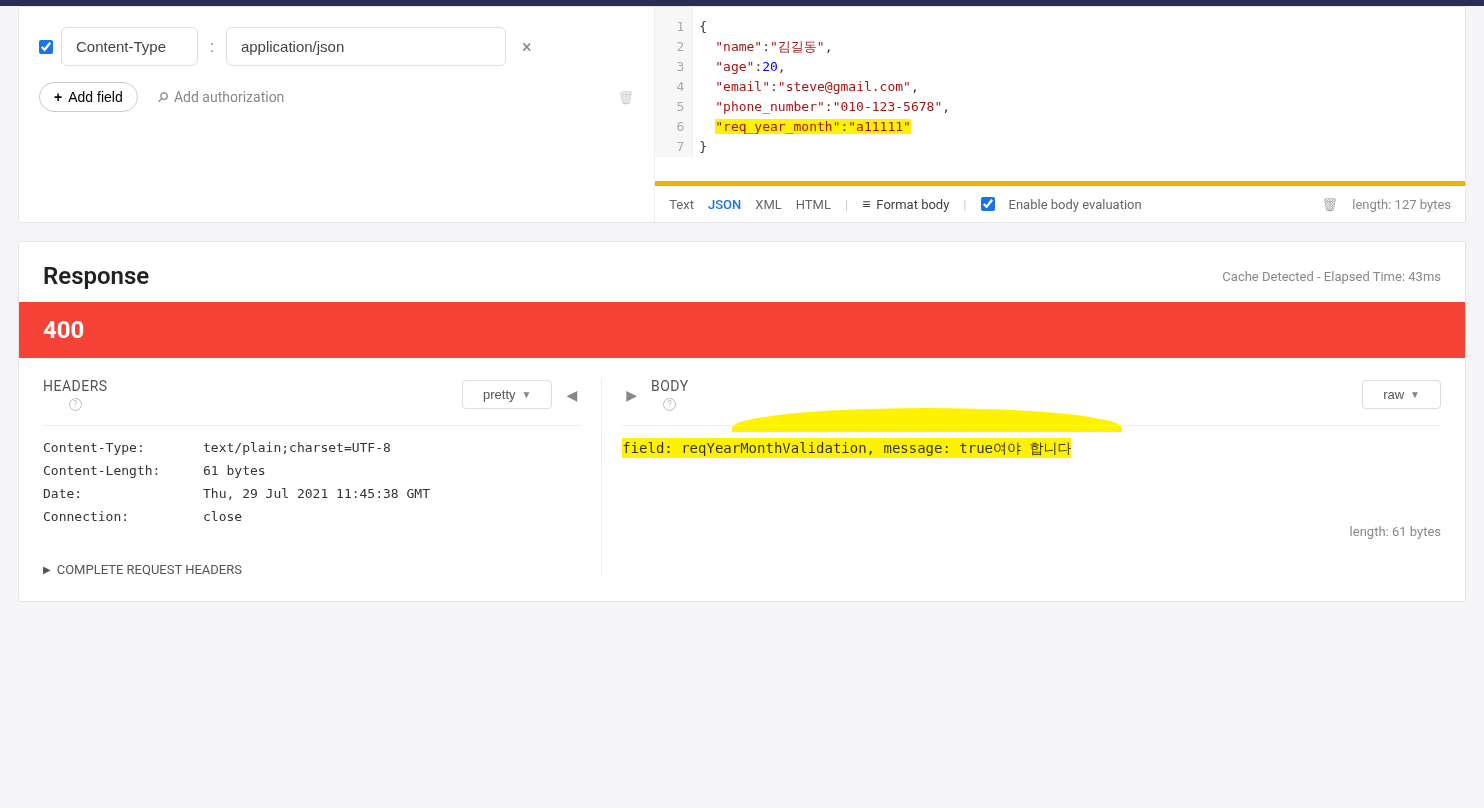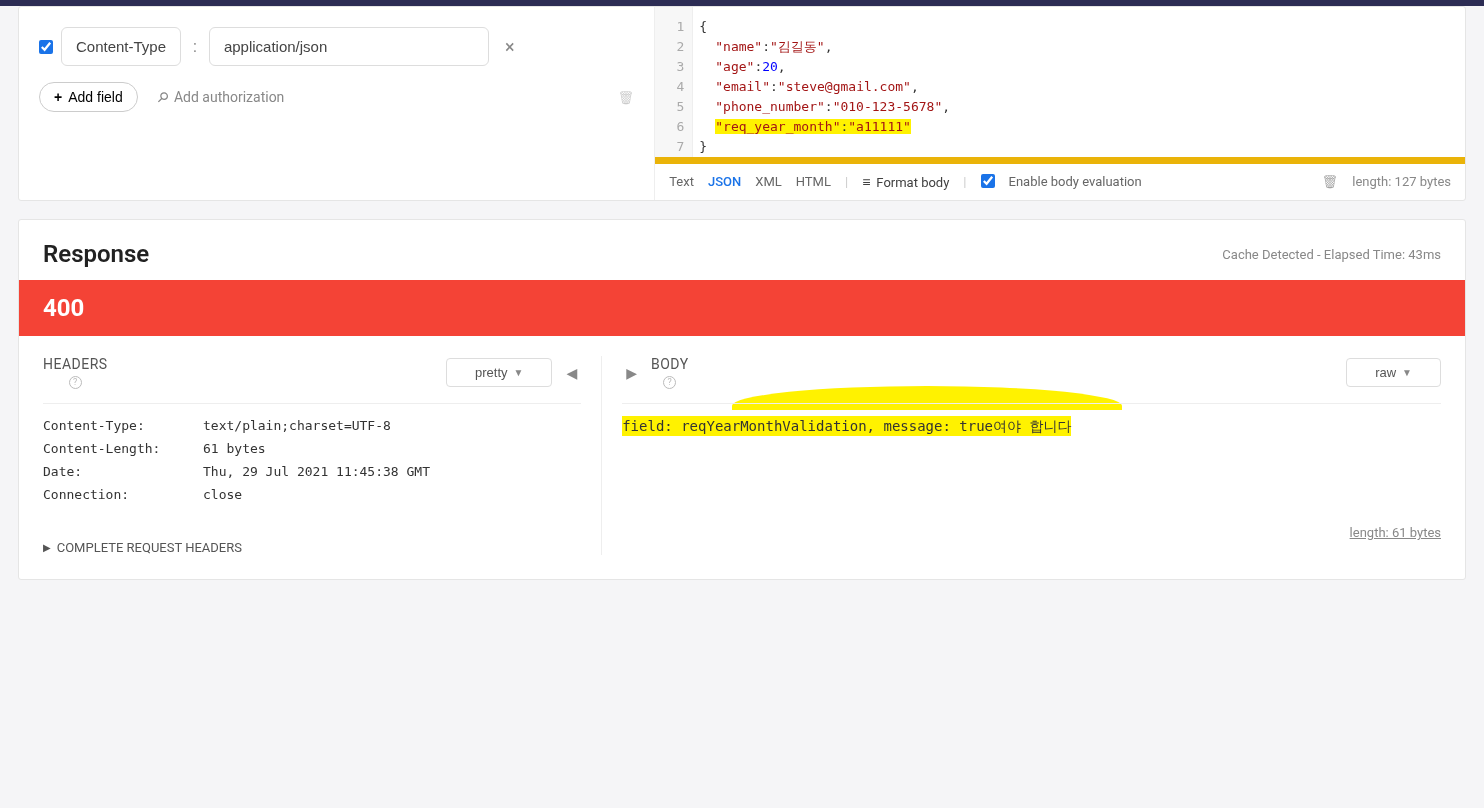--- a/index.html
+++ b/index.html
@@ -29,7 +29,7 @@
   color: #444;
   background: #fff;
 }
-.hdr-name { width: 120px; }
+.hdr-name { width: 137px; }
 .hdr-val { width: 280px; }
 .colon { color: #888; font-size: 16px; padding: 0 4px; }
 .x-btn { color: #888; font-size: 18px; cursor: pointer; margin-left: 8px; }

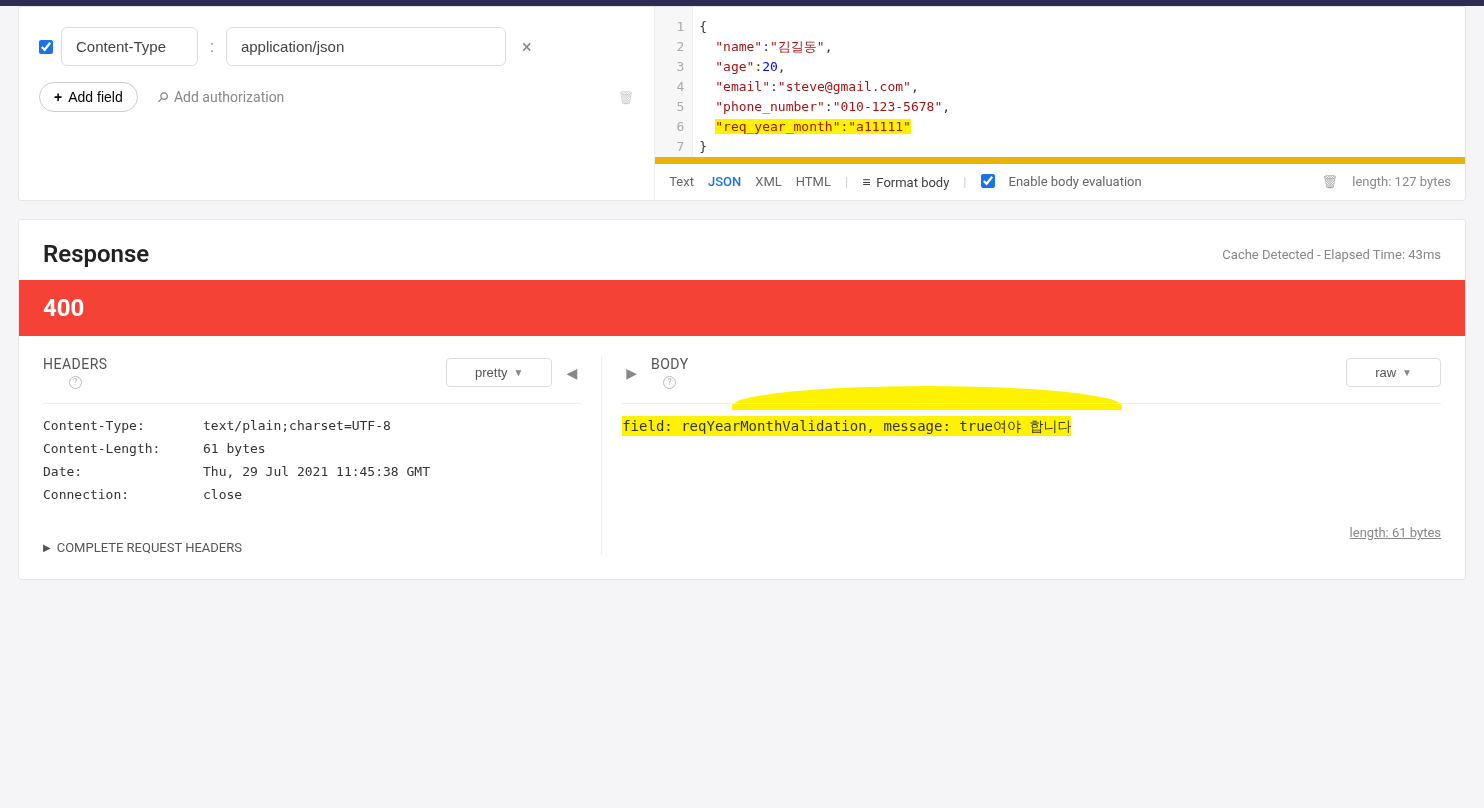--- a/index.html
+++ b/index.html
@@ -71,12 +71,14 @@
 .hl { background: #fff200; }
 
 .editor-footer {
-  border-top: 7px solid #eab308;
+  border-top: 5px solid #eab308;
   padding: 10px 14px;
   display: flex;
+  align-items: center;
   gap: 14px;
   font-size: 13px;
   color: #666;
+  margin-top: 24px;
 }
 .fmt-tab { cursor: pointer; }
 .fmt-tab.active { color: #1a73e8; font-weight: 500; }

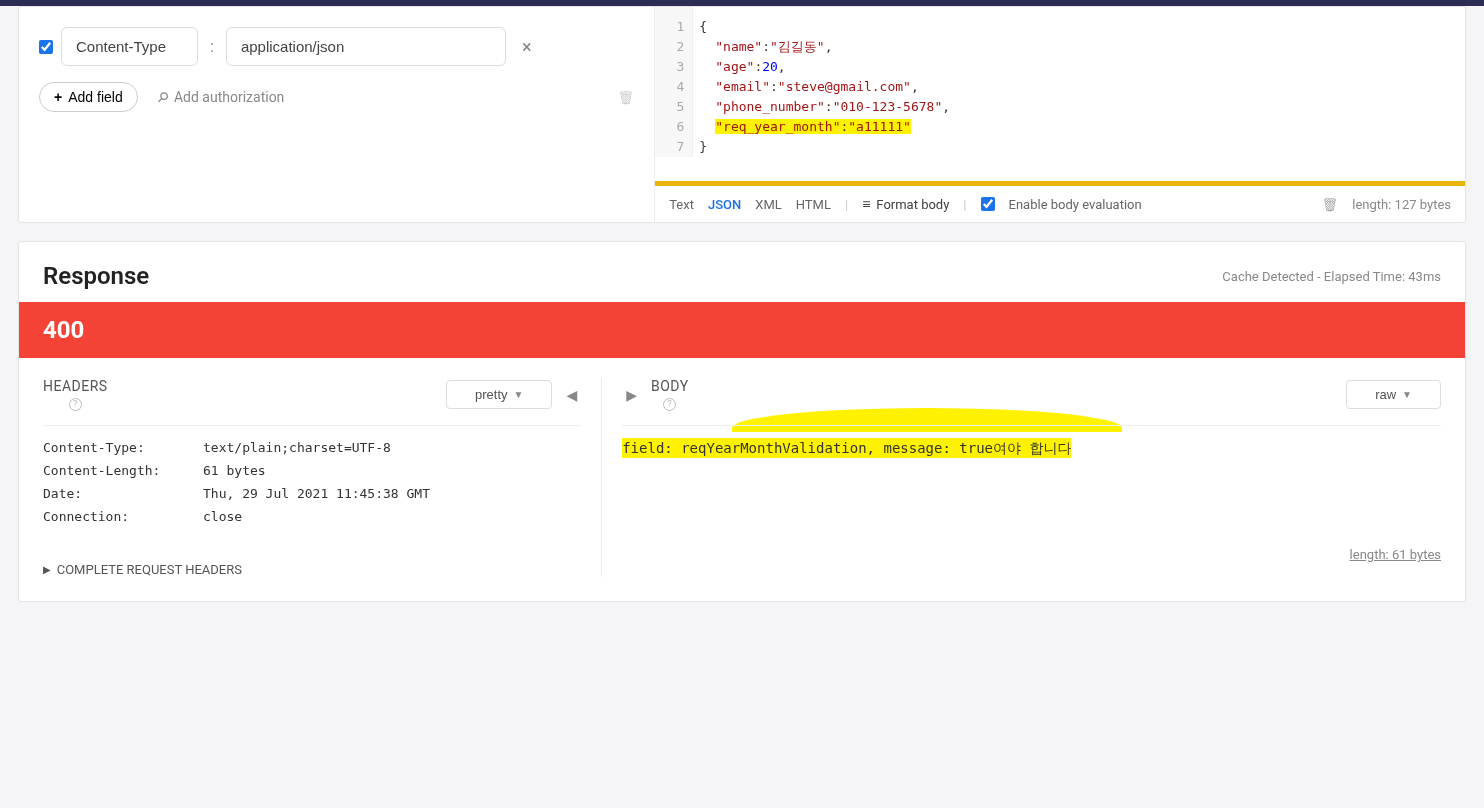--- a/index.html
+++ b/index.html
@@ -133,7 +133,7 @@
   border: 1px solid #ddd;
   background: #fff;
   border-radius: 4px;
-  padding: 6px 28px;
+  padding: 6px 20px;
   font-size: 13px;
   display: inline-flex;
   align-items: center;

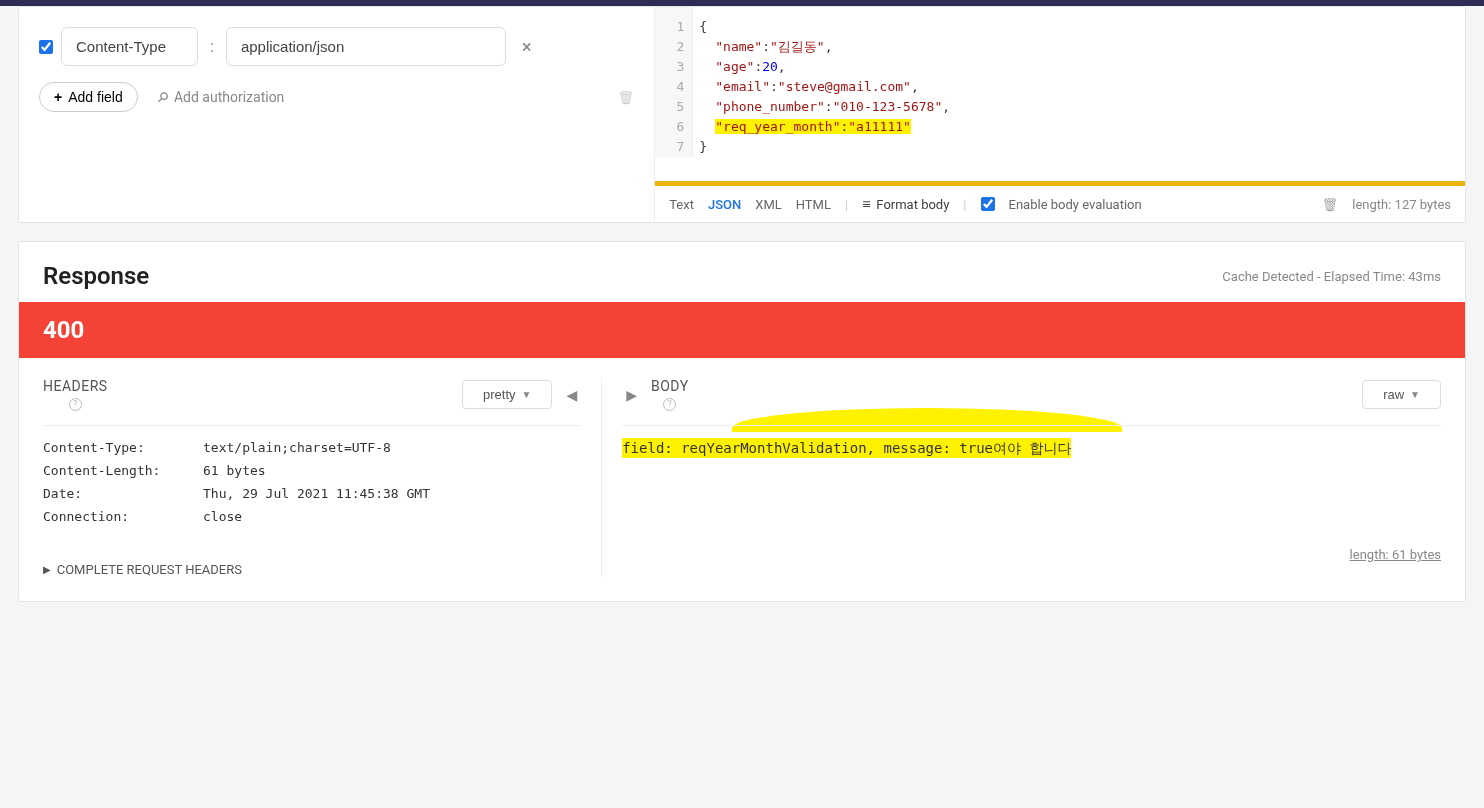--- a/index.html
+++ b/index.html
@@ -172,7 +172,7 @@
   border-radius: 60% 60% 0 0 / 100% 100% 0 0;
   z-index: 0;
 }
-.body-len { text-align: right; color: #888; font-size: 13px; margin-top: 89px; text-decoration: underline; }
+.body-len { text-align: right; color: #888; font-size: 13px; margin-top: 66px; }
 .trash-icon::before { content: "🗑"; font-size: 13px; filter: grayscale(1); opacity: 0.6; }
 .format-lines-icon::before { content: "≡"; font-size: 14px; }
 .right-caret-small { font-size: 10px; }

